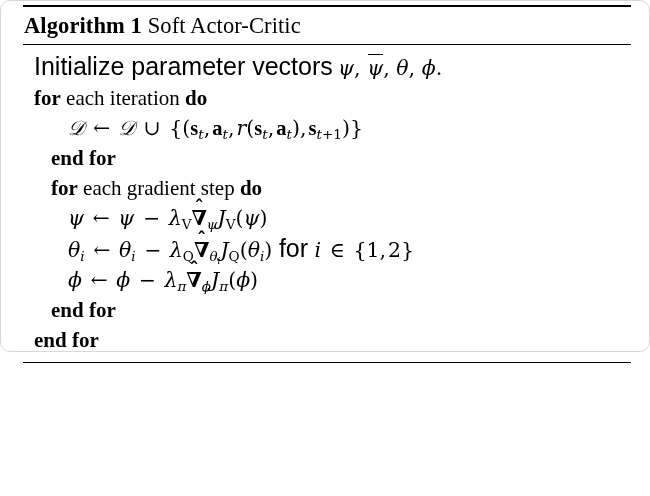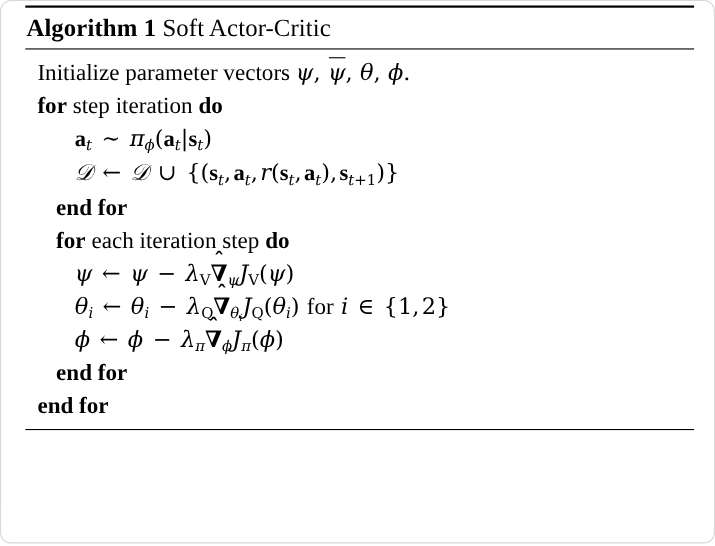--- a/index.html
+++ b/index.html
@@ -17,7 +17,7 @@
   .page-frame {
     position: relative;
     width: 650px;
-    height: 494px;
+    height: 352px;
     box-sizing: border-box;
     border: 1px solid #d8d8d8;
     border-radius: 10px;

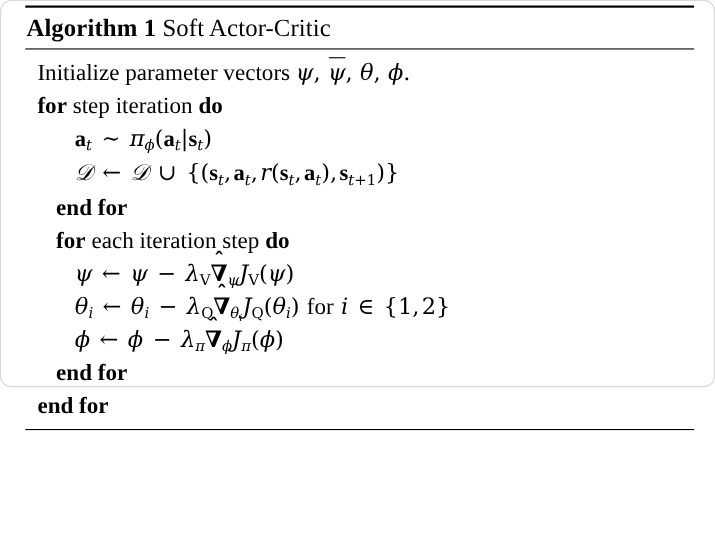--- a/index.html
+++ b/index.html
@@ -123,8 +123,8 @@
   }
   .fortext {
     font-style: normal;
-    font-family: Liberation Serif, serif;
-    font-size: 21px;
+    font-family: Liberation Sans, sans-serif;
+    font-size: 25px;
   }
 </style>
 </head>

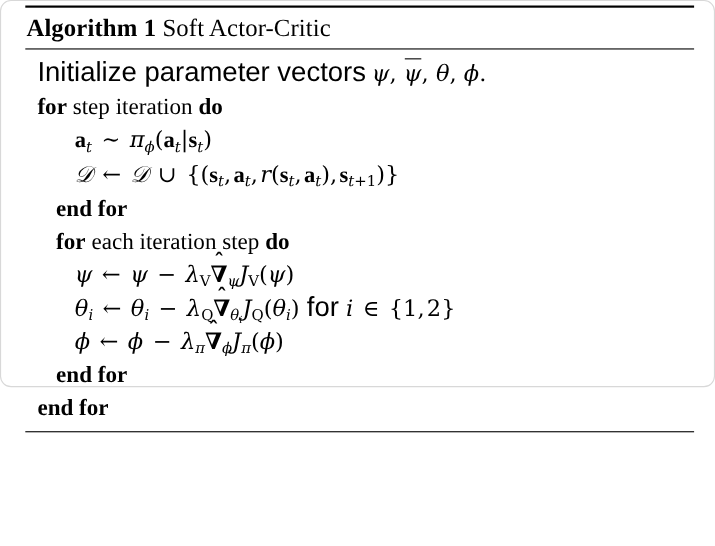--- a/index.html
+++ b/index.html
@@ -150,7 +150,7 @@
 
       <div class="line ind-0">
         <span class="kw">for</span>
-        <span>step iteration</span>
+        <span>each iteration</span>
         <span class="kw">do</span>
       </div>
 

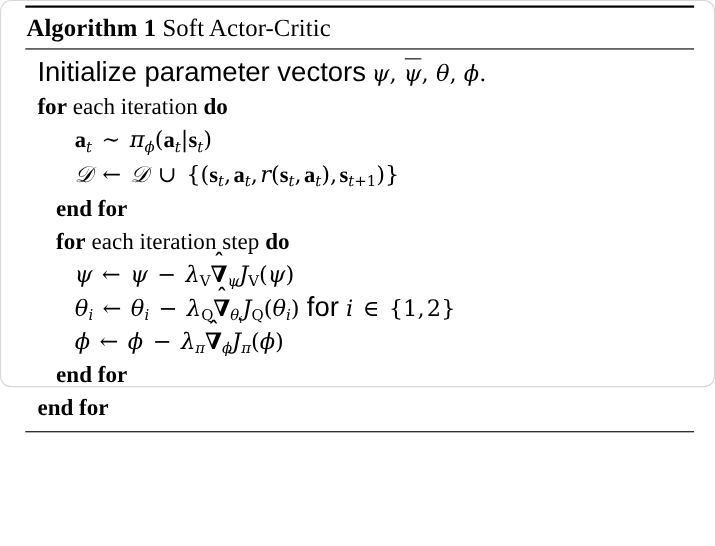--- a/index.html
+++ b/index.html
@@ -155,9 +155,6 @@
       </div>
 
 
-      <div class="line ind-2">
-        <span class="math"><span class="mbf">a</span><sub>t</sub> <span class="op">∼</span> <span class="mi">π</span><sub><span class="mi">ϕ</span></sub><span class="mup">(</span><span class="mbf">a</span><sub>t</sub><span class="mup">|</span><span class="mbf">s</span><sub>t</sub><span class="mup">)</span></span>
-      </div>
 
 
       <div class="line ind-2">

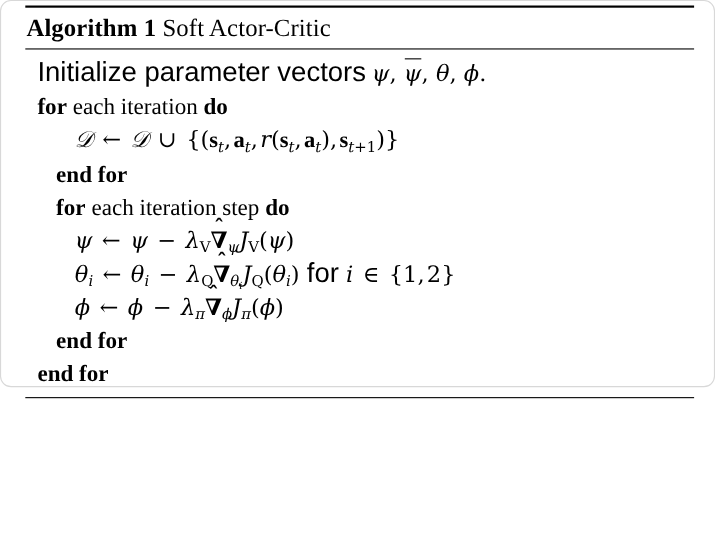--- a/index.html
+++ b/index.html
@@ -167,7 +167,7 @@
 
       <div class="line ind-1">
         <span class="kw">for</span>
-        <span>each iteration step</span>
+        <span>each gradient step</span>
         <span class="kw">do</span>
       </div>
 

